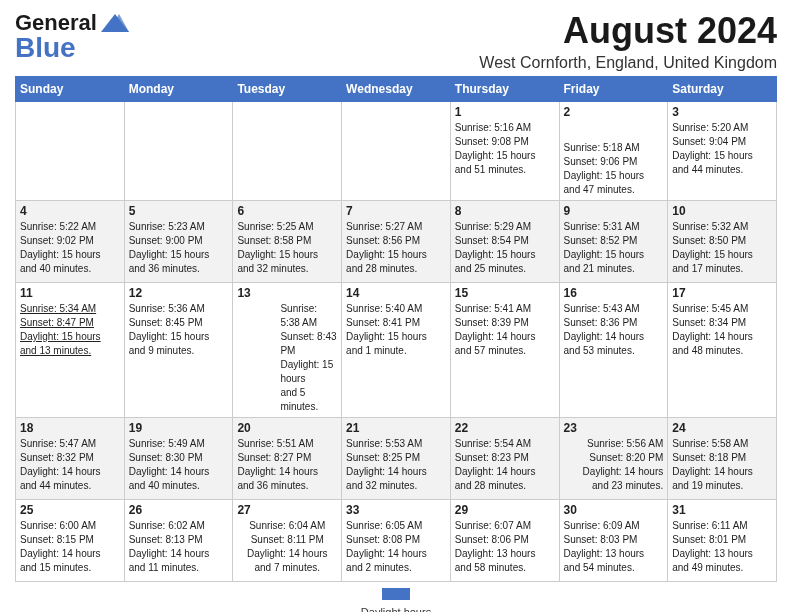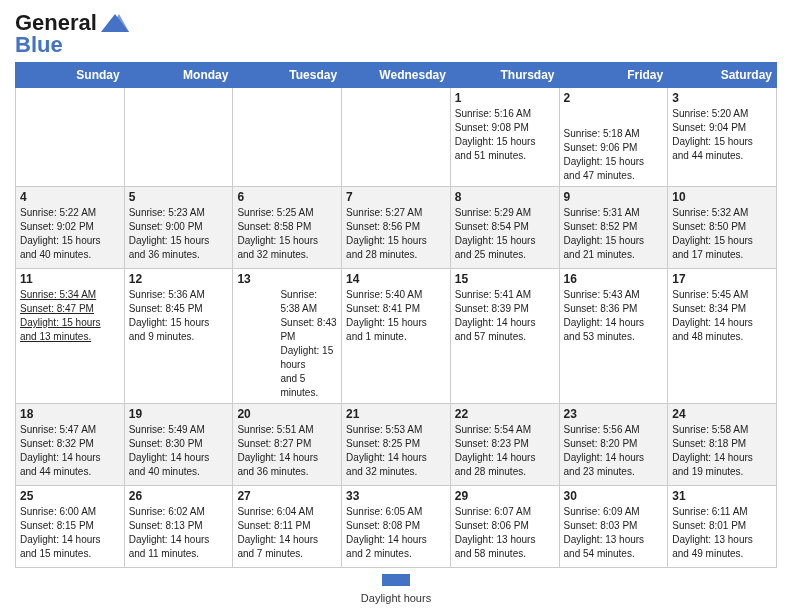--- a/index.html
+++ b/index.html
@@ -108,7 +108,7 @@
           <polygon points="20,2 30,20 10,20" fill="#4472c4" opacity="0.7"></polygon>
         </svg>
       </div>
-      <span style="font-size:22px;font-weight:bold;color:#4472c4;font-family:Arial;margin-top:-4px;">Blue</span>
+      <span style="font-size:28px;font-weight:bold;color:#4472c4;font-family:Arial;margin-top:-4px;">Blue</span>
     </div>
   </div>
 

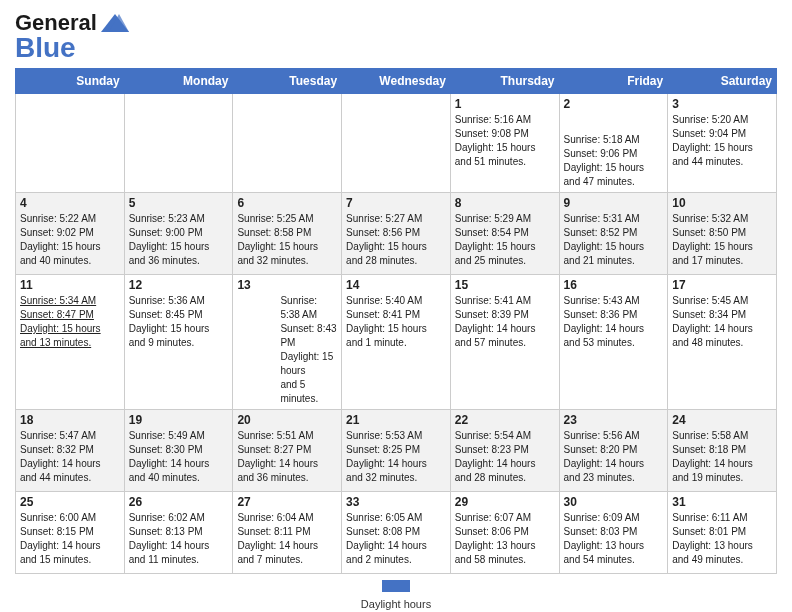--- a/index.html
+++ b/index.html
@@ -110,6 +110,10 @@
       </div>
       <span style="font-size:28px;font-weight:bold;color:#4472c4;font-family:Arial;margin-top:-4px;">Blue</span>
     </div>
+    <div class="title-block">
+      <div class="month-year">August 2024</div>
+      <div class="location">West Cornforth, England, United Kingdom</div>
+    </div>
   </div>
 
   <table class="calendar-table">

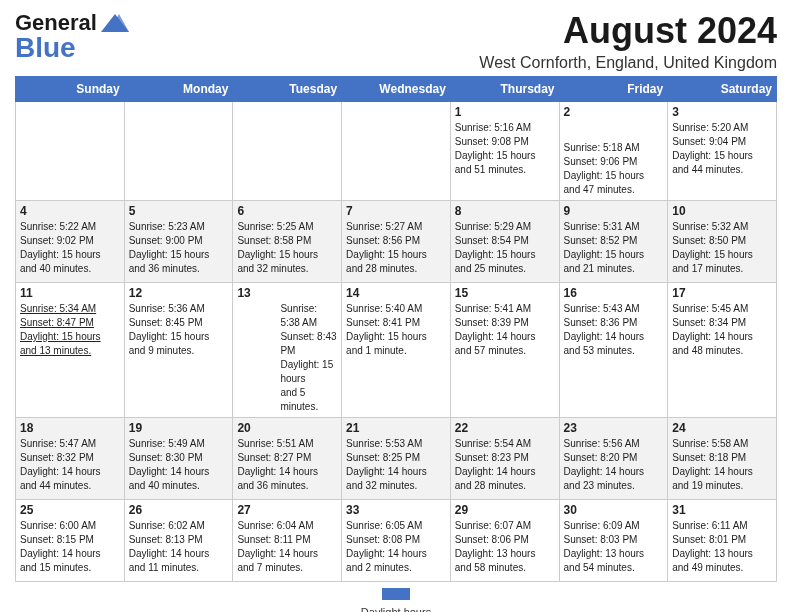--- a/index.html
+++ b/index.html
@@ -49,7 +49,7 @@
       background-color: #4472c4;
       color: #fff;
       padding: 5px 4px;
-      text-align: right;
+      text-align: left;
       font-size: 12px;
       font-weight: bold;
       border: 1px solid #4472c4;

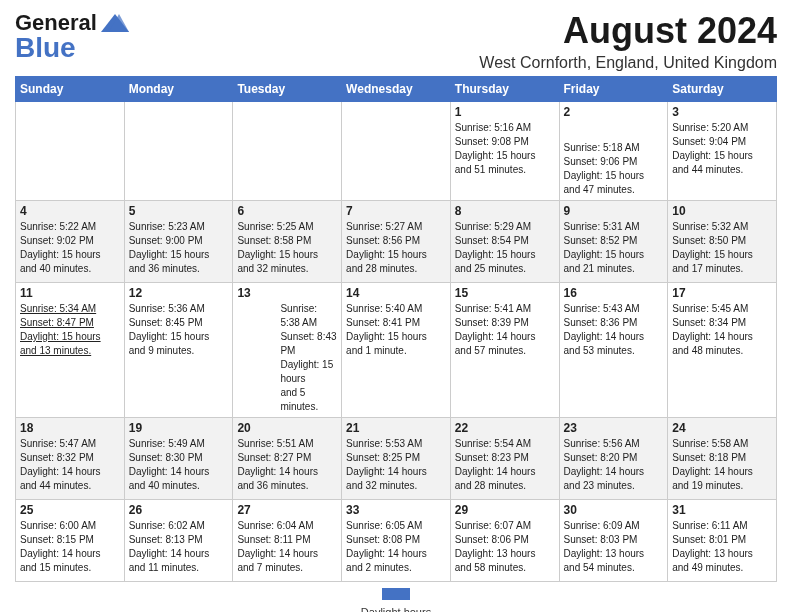--- a/index.html
+++ b/index.html
@@ -296,7 +296,7 @@
           </td>
           <td>
             <span class="day-number">23</span>
-            <div class="day-info" style="white-space: pre-line;">Sunrise: 5:56 AM
+            <div class="day-info" style="white-space: pre-line; text-align: right;">Sunrise: 5:56 AM
 Sunset: 8:20 PM
 Daylight: 14 hours
 and 23 minutes.</div>

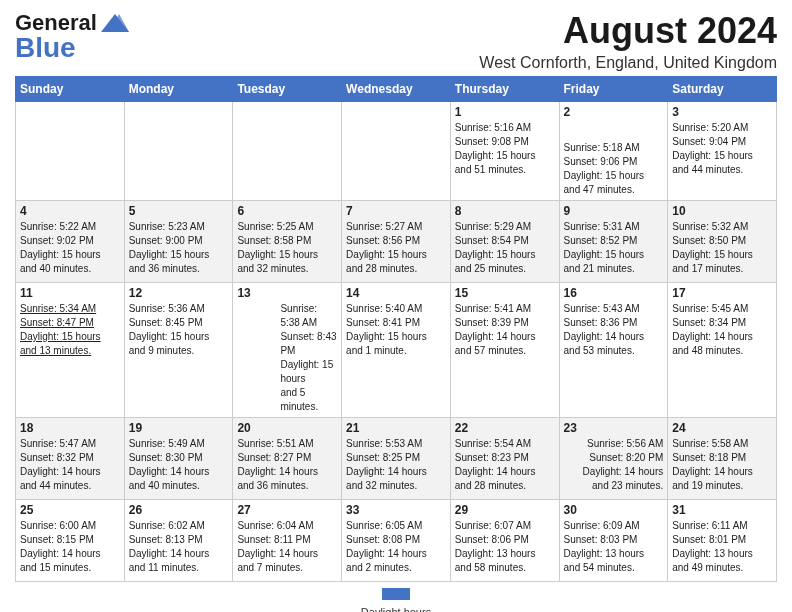--- a/index.html
+++ b/index.html
@@ -326,7 +326,7 @@
           </td>
           <td>
             <span class="day-number">27</span>
-            <div class="day-info" style="white-space: pre-line;">Sunrise: 6:04 AM
+            <div class="day-info" style="white-space: pre-line; text-align: center;">Sunrise: 6:04 AM
 Sunset: 8:11 PM
 Daylight: 14 hours
 and 7 minutes.</div>

